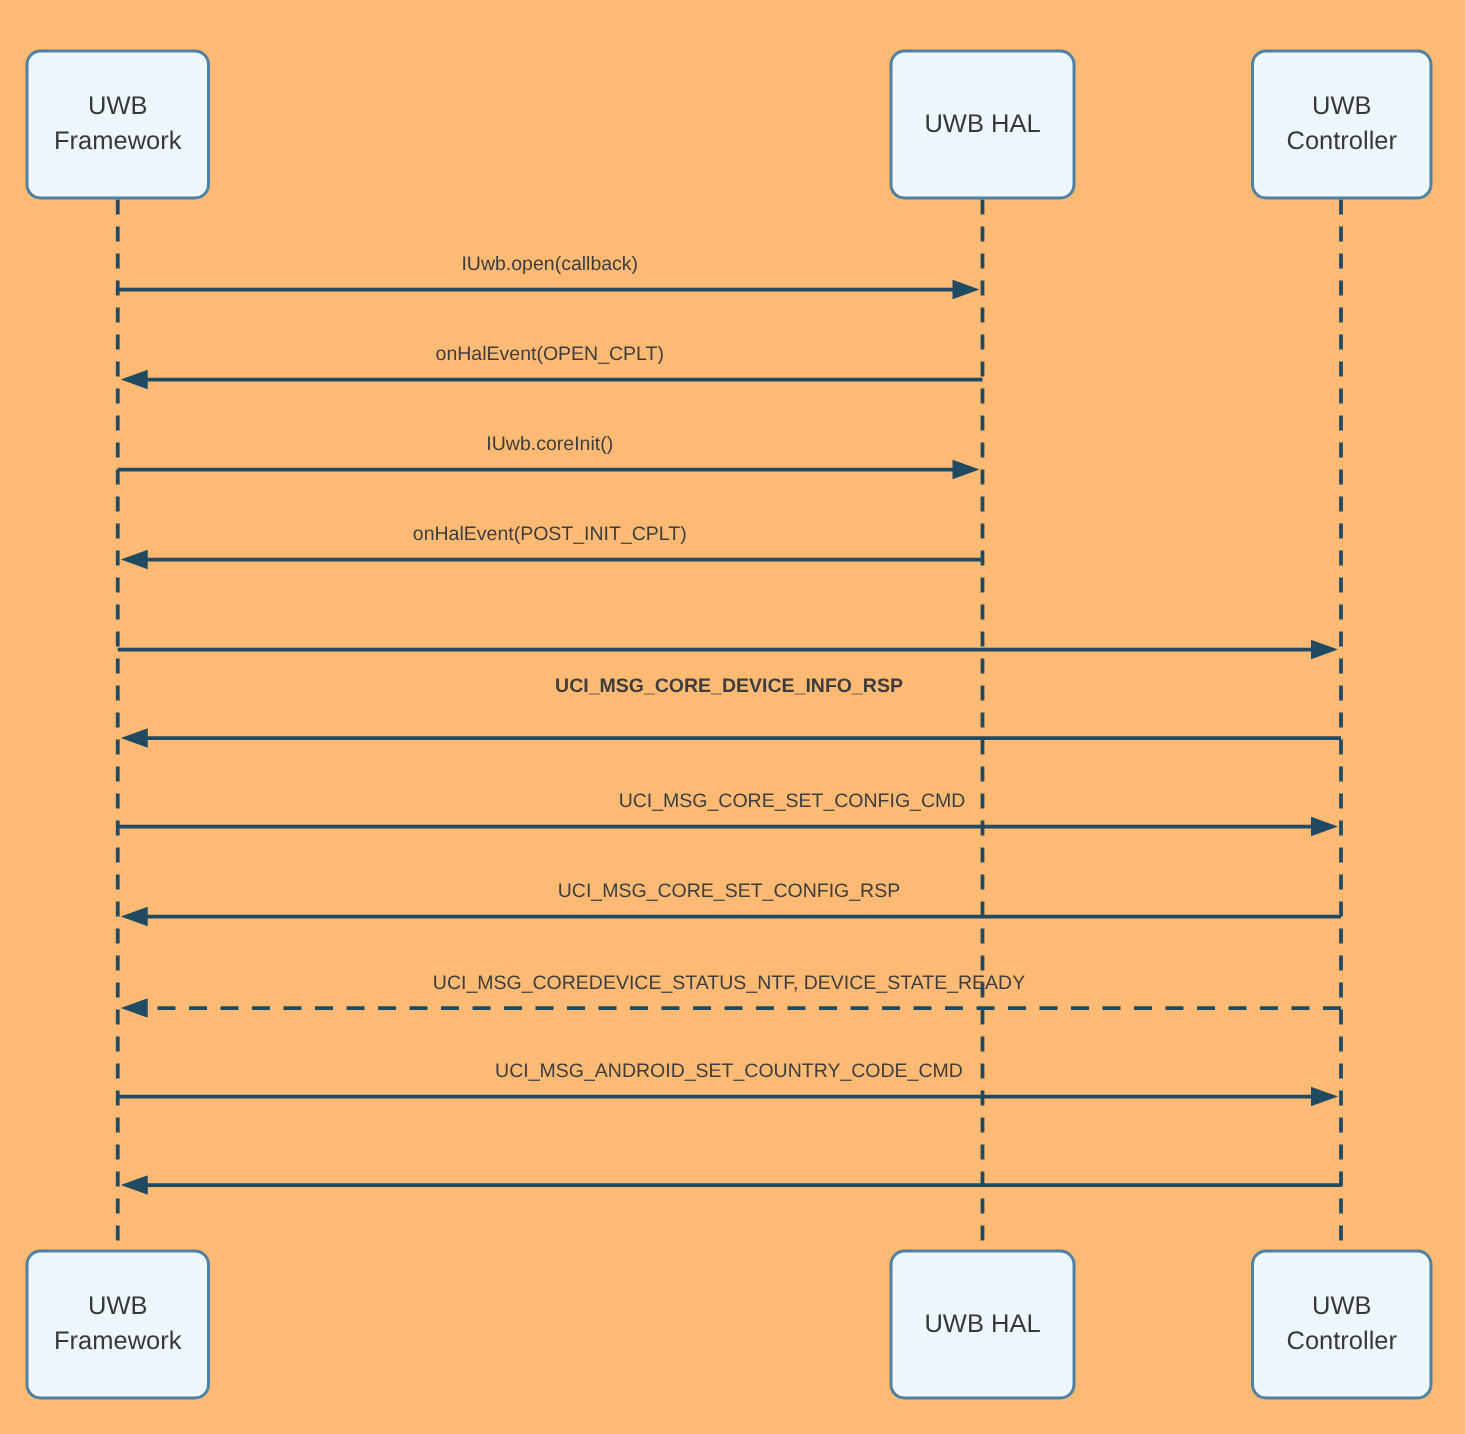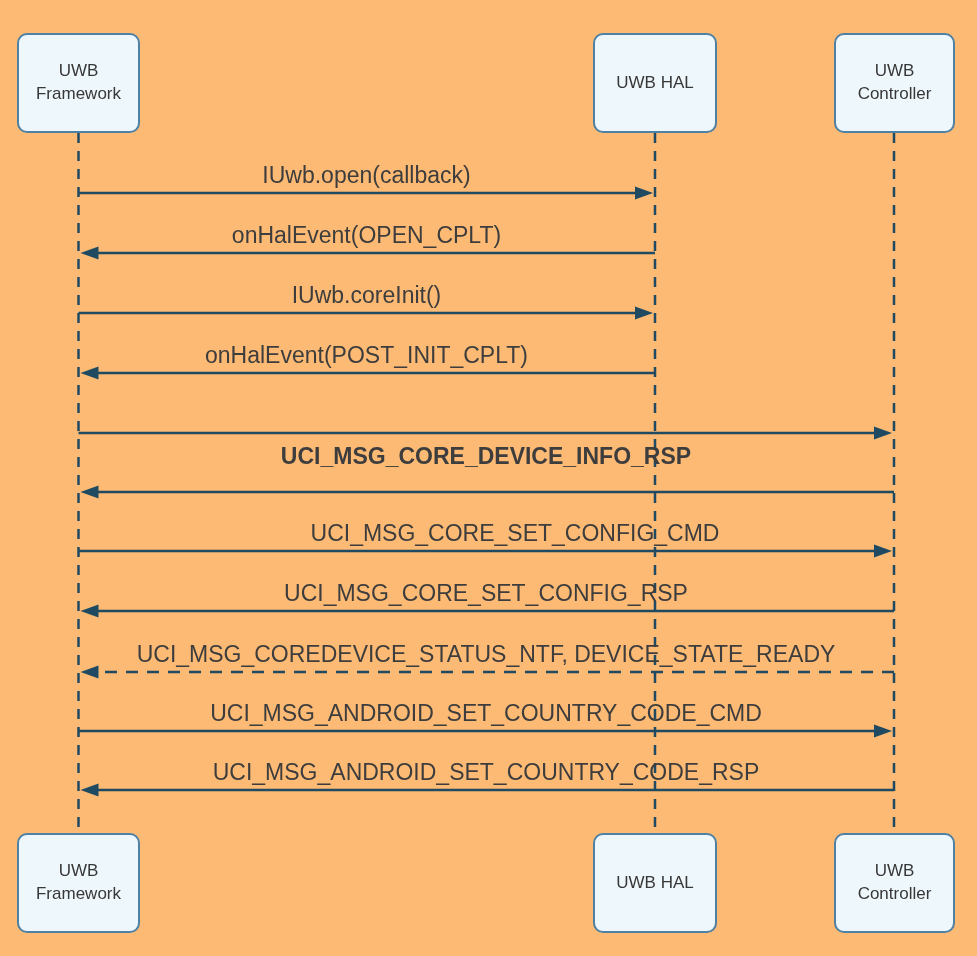--- a/index.html
+++ b/index.html
@@ -32,7 +32,7 @@
     position: absolute;
     height: 21px;
     text-align: center;
-    font-size: 23px; line-height: 21px;
+    font-size: 13px; line-height: 21px;
     color: #3d3d3d;
     white-space: nowrap;
     pointer-events: none;

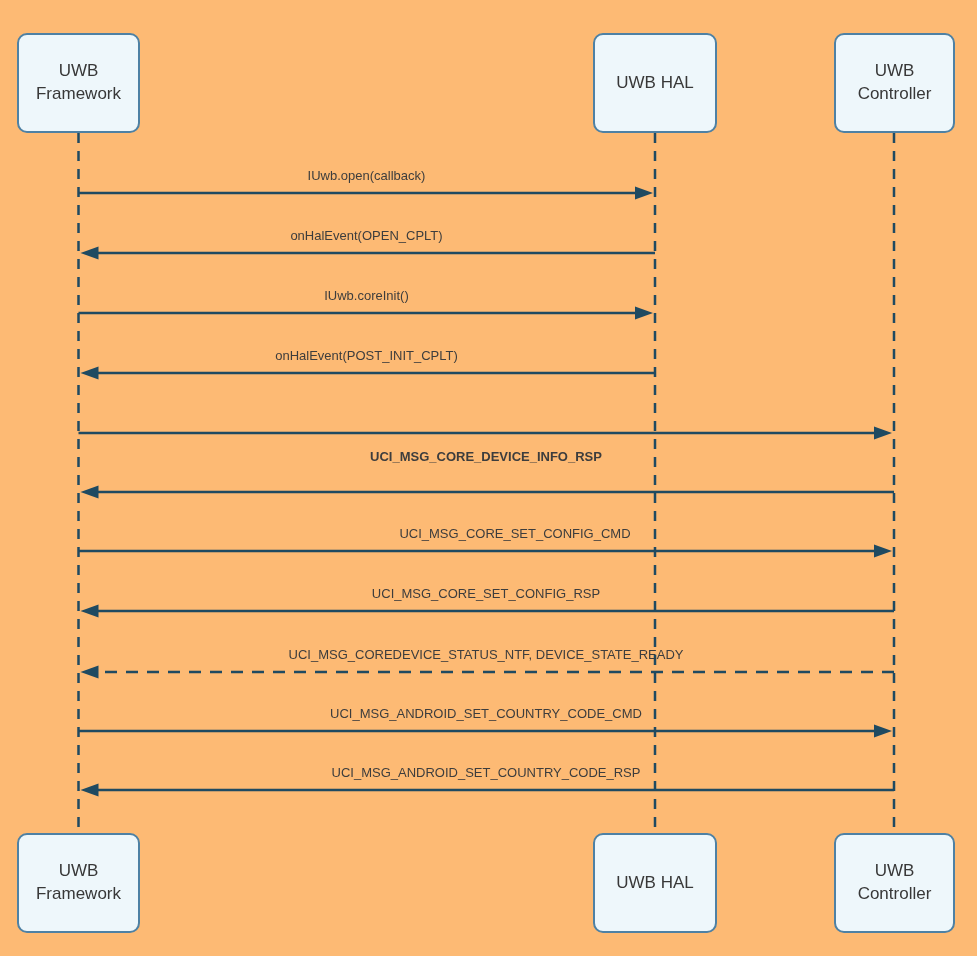--- a/index.html
+++ b/index.html
@@ -96,7 +96,7 @@
   <div class="msg-label" style="left:78px; width:577px; top:285px;">IUwb.coreInit()</div>
   <div class="msg-label" style="left:78px; width:577px; top:345px;">onHalEvent(POST_INIT_CPLT)</div>
   <div class="msg-label" style="left:78px; width:816px; top:446px;font-weight:bold;">UCI_MSG_CORE_DEVICE_INFO_RSP</div>
-  <div class="msg-label" style="left:69px; width:892px; top:523px;">UCI_MSG_CORE_SET_CONFIG_CMD</div>
+  <div class="msg-label" style="left:82px; width:892px; top:523px;">UCI_MSG_CORE_SET_CONFIG_CMD</div>
   <div class="msg-label" style="left:78px; width:816px; top:644px;">UCI_MSG_COREDEVICE_STATUS_NTF, DEVICE_STATE_READY</div>
   <div class="msg-label" style="left:78px; width:816px; top:583px;">UCI_MSG_CORE_SET_CONFIG_RSP</div>
   <div class="msg-label" style="left:78px; width:816px; top:703px;">UCI_MSG_ANDROID_SET_COUNTRY_CODE_CMD</div>

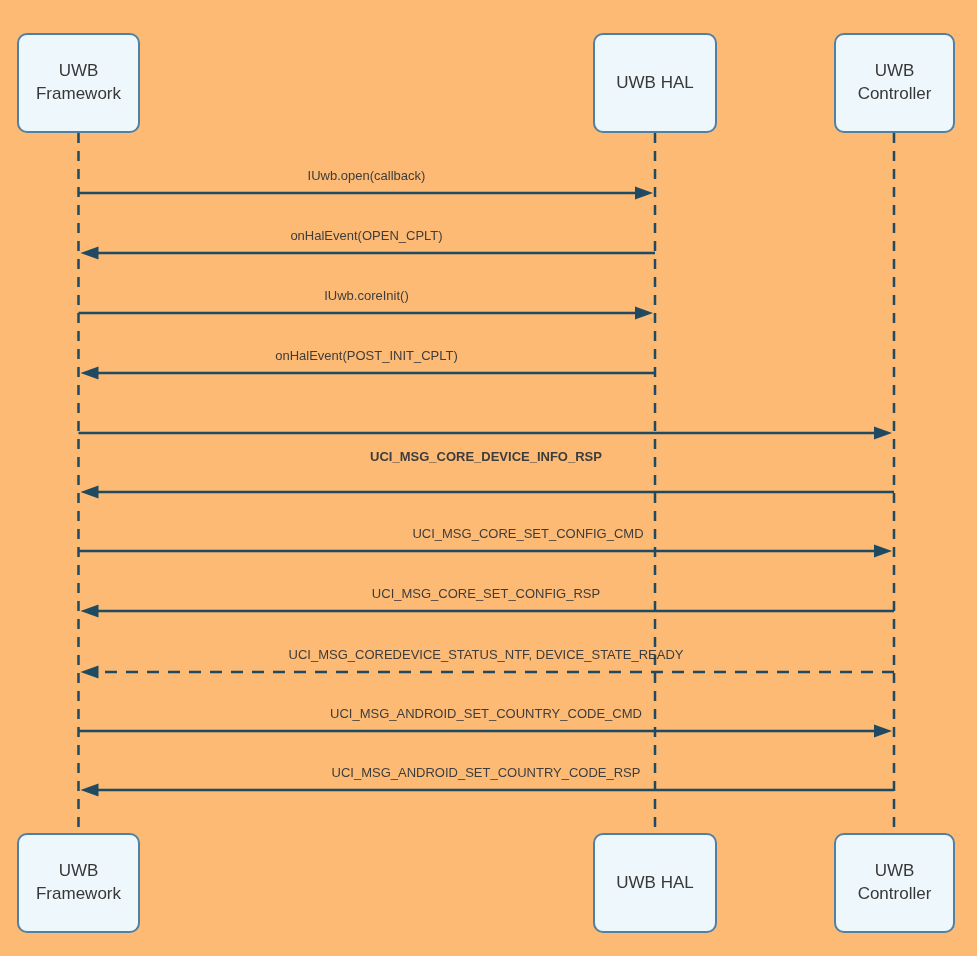--- a/index.html
+++ b/index.html
@@ -100,7 +100,6 @@
   <div class="msg-label" style="left:78px; width:816px; top:644px;">UCI_MSG_COREDEVICE_STATUS_NTF, DEVICE_STATE_READY</div>
   <div class="msg-label" style="left:78px; width:816px; top:583px;">UCI_MSG_CORE_SET_CONFIG_RSP</div>
   <div class="msg-label" style="left:78px; width:816px; top:703px;">UCI_MSG_ANDROID_SET_COUNTRY_CODE_CMD</div>
-  <div class="msg-label" style="left:78px; width:816px; top:762px;">UCI_MSG_ANDROID_SET_COUNTRY_CODE_RSP</div>
 
 </div>
 

